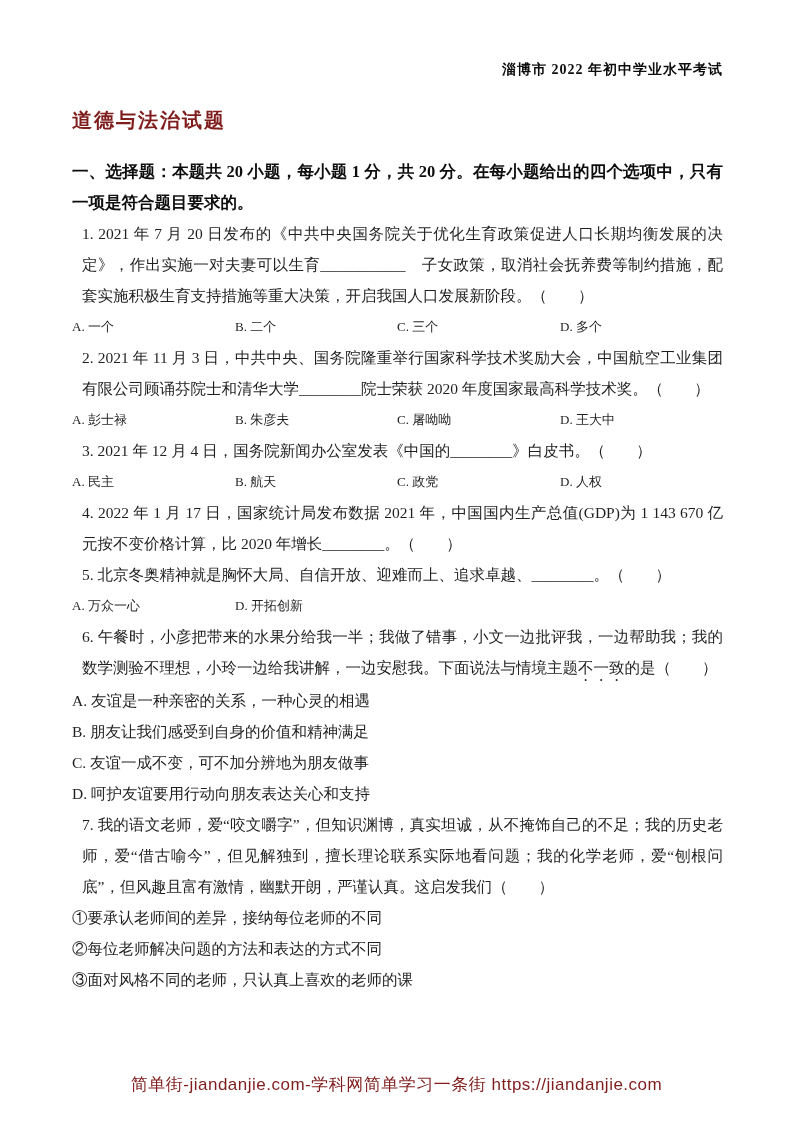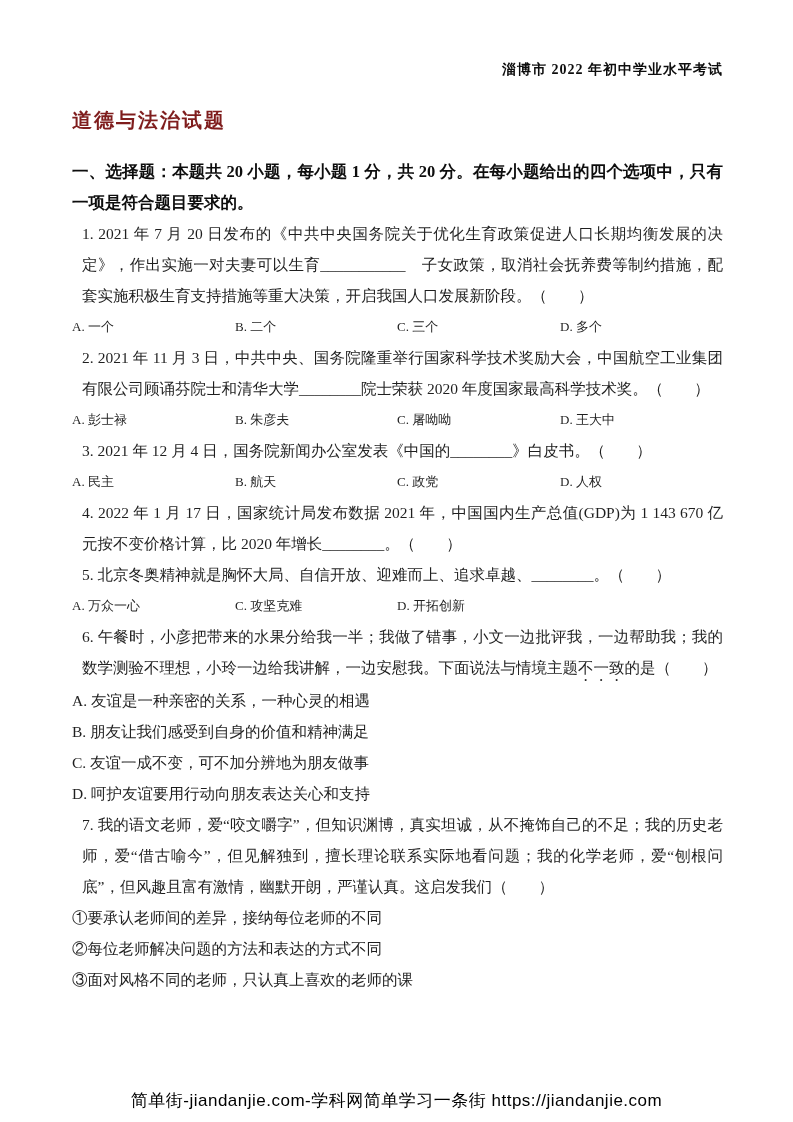--- a/index.html
+++ b/index.html
@@ -91,7 +91,6 @@
     <p class="stem">5. 北京冬奥精神就是胸怀大局、自信开放、迎难而上、追求卓越、________。（　　）</p>
     <div class="opt-row">
       <span>A. 万众一心</span>
-      <span>C. 攻坚克难</span>
       <span>D. 开拓创新</span>
     </div>
   </div>

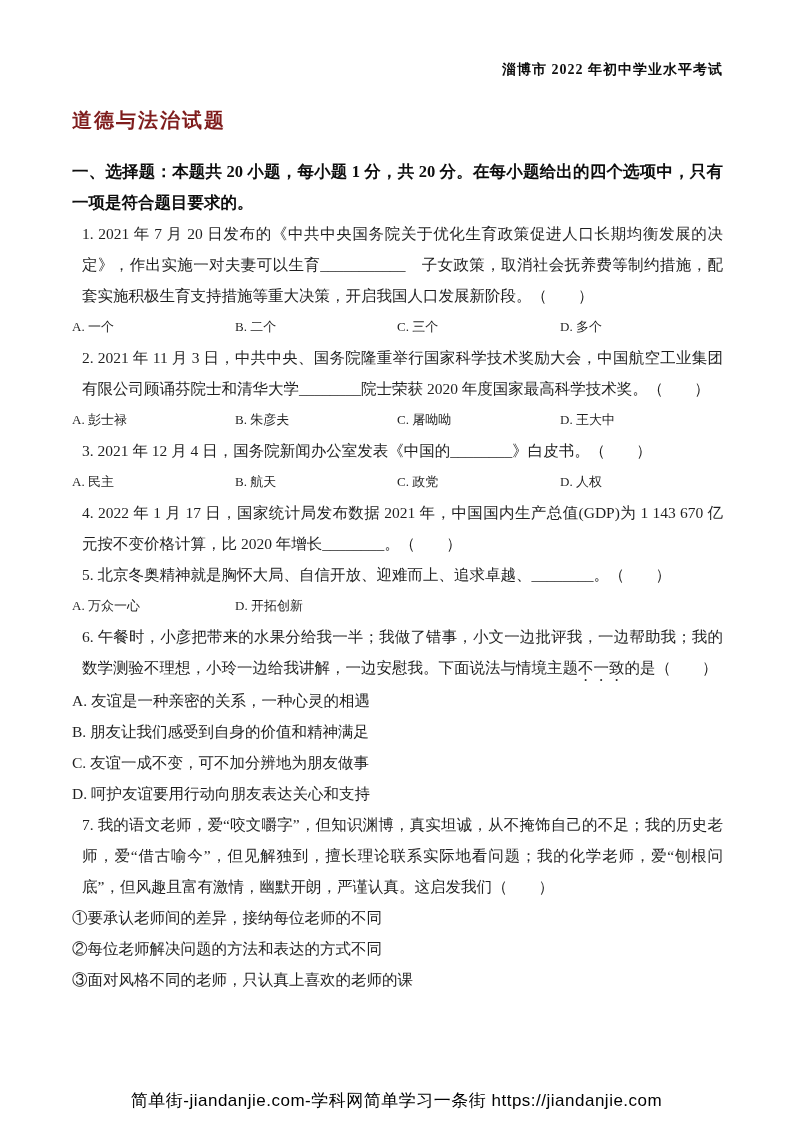--- a/index.html
+++ b/index.html
@@ -37,10 +37,10 @@
     text-emphasis-position:under right;
   }
   .footer {
-    position:absolute; left:0; bottom:10px; width:100%;
+    position:absolute; left:0; bottom:26px; width:100%;
     text-align:center;
     font-family:"Liberation Sans","DejaVu Sans",sans-serif;
-    font-size:17px; color:#000000; letter-spacing:0.5px;
+    font-size:17px; color:#7f1d1d; letter-spacing:0.5px;
   }
 </style>
 </head>

